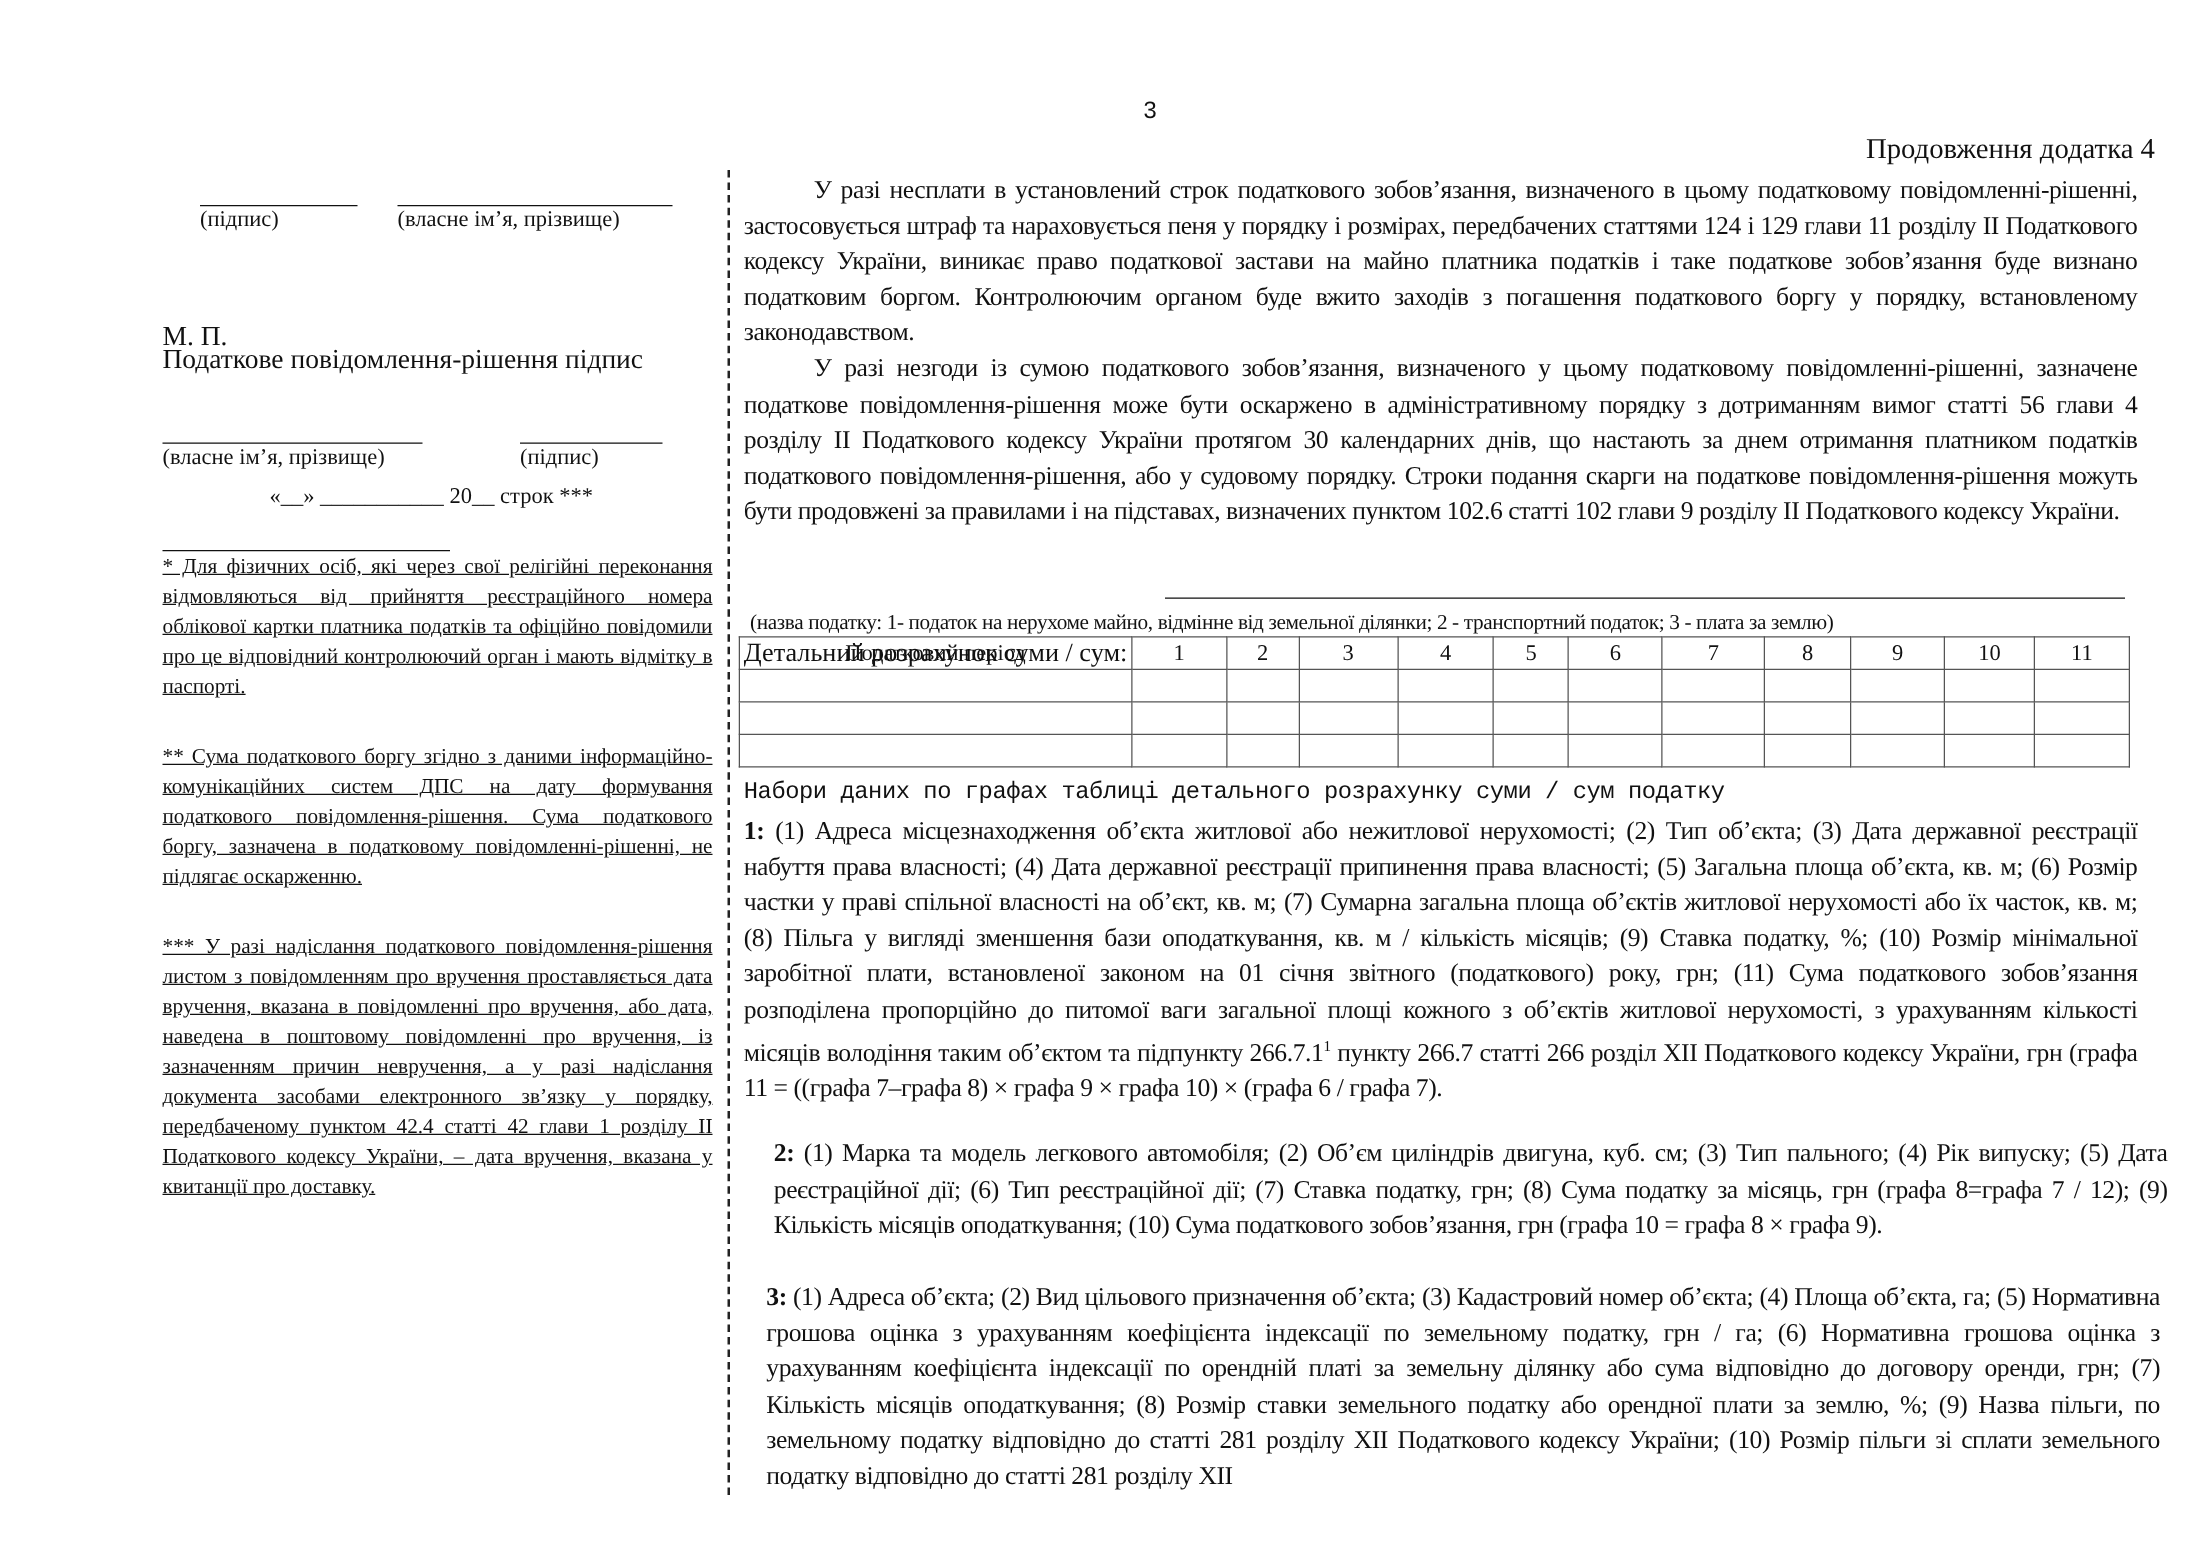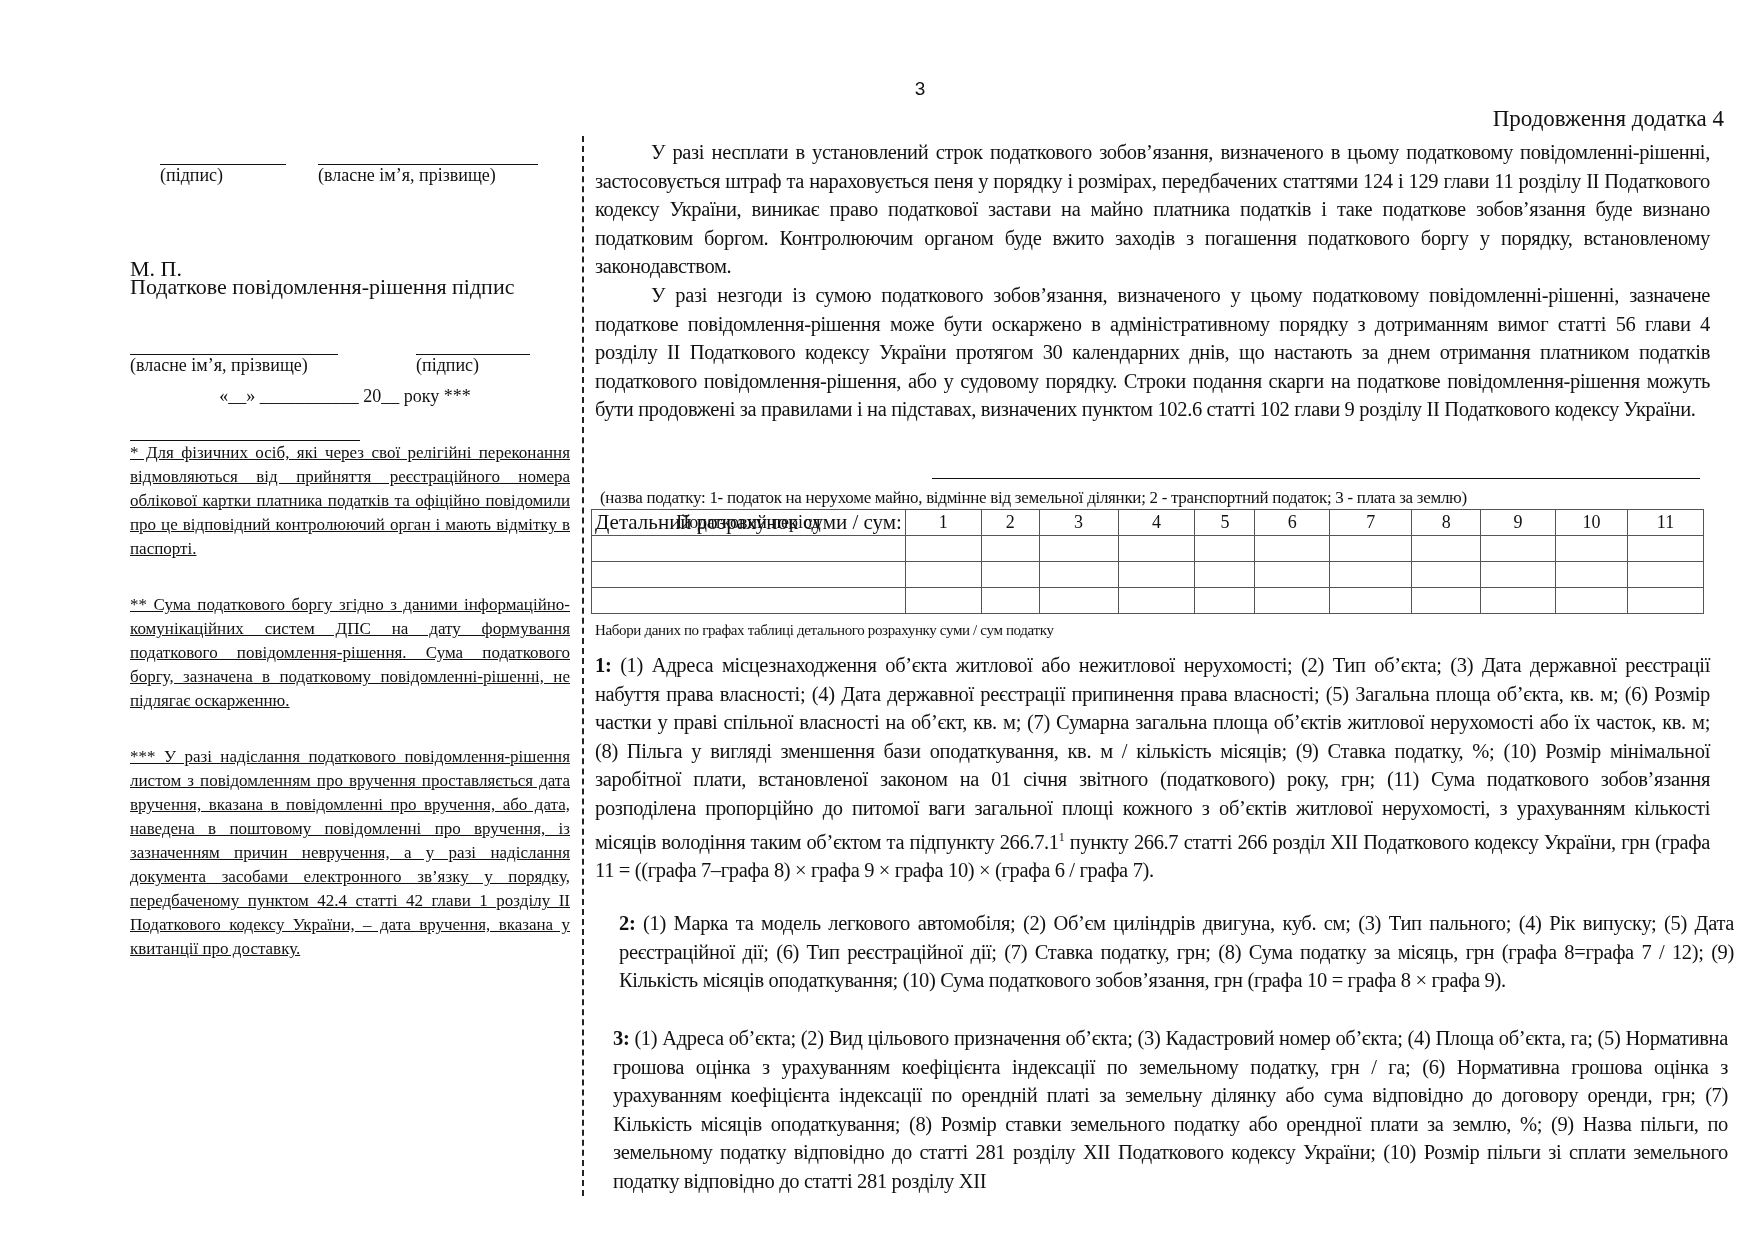--- a/index.html
+++ b/index.html
@@ -66,7 +66,7 @@
     <div class="caption">(підпис)</div>
   </div>
 </div>
-<div class="abs date-line">«__» ___________ 20__ року ***</div>
+<div class="abs date-line">«__» ___________ 20__ строк ***</div>
 
 <div class="abs foot-rule"></div>
 <div class="abs note" style="top:441px;">* Для фізичних осіб, які через свої релігійні переконання відмовляються від прийняття реєстраційного номера облікової картки платника податків та офіційно повідомили про це відповідний контролюючий орган і мають відмітку в паспорті.</div>

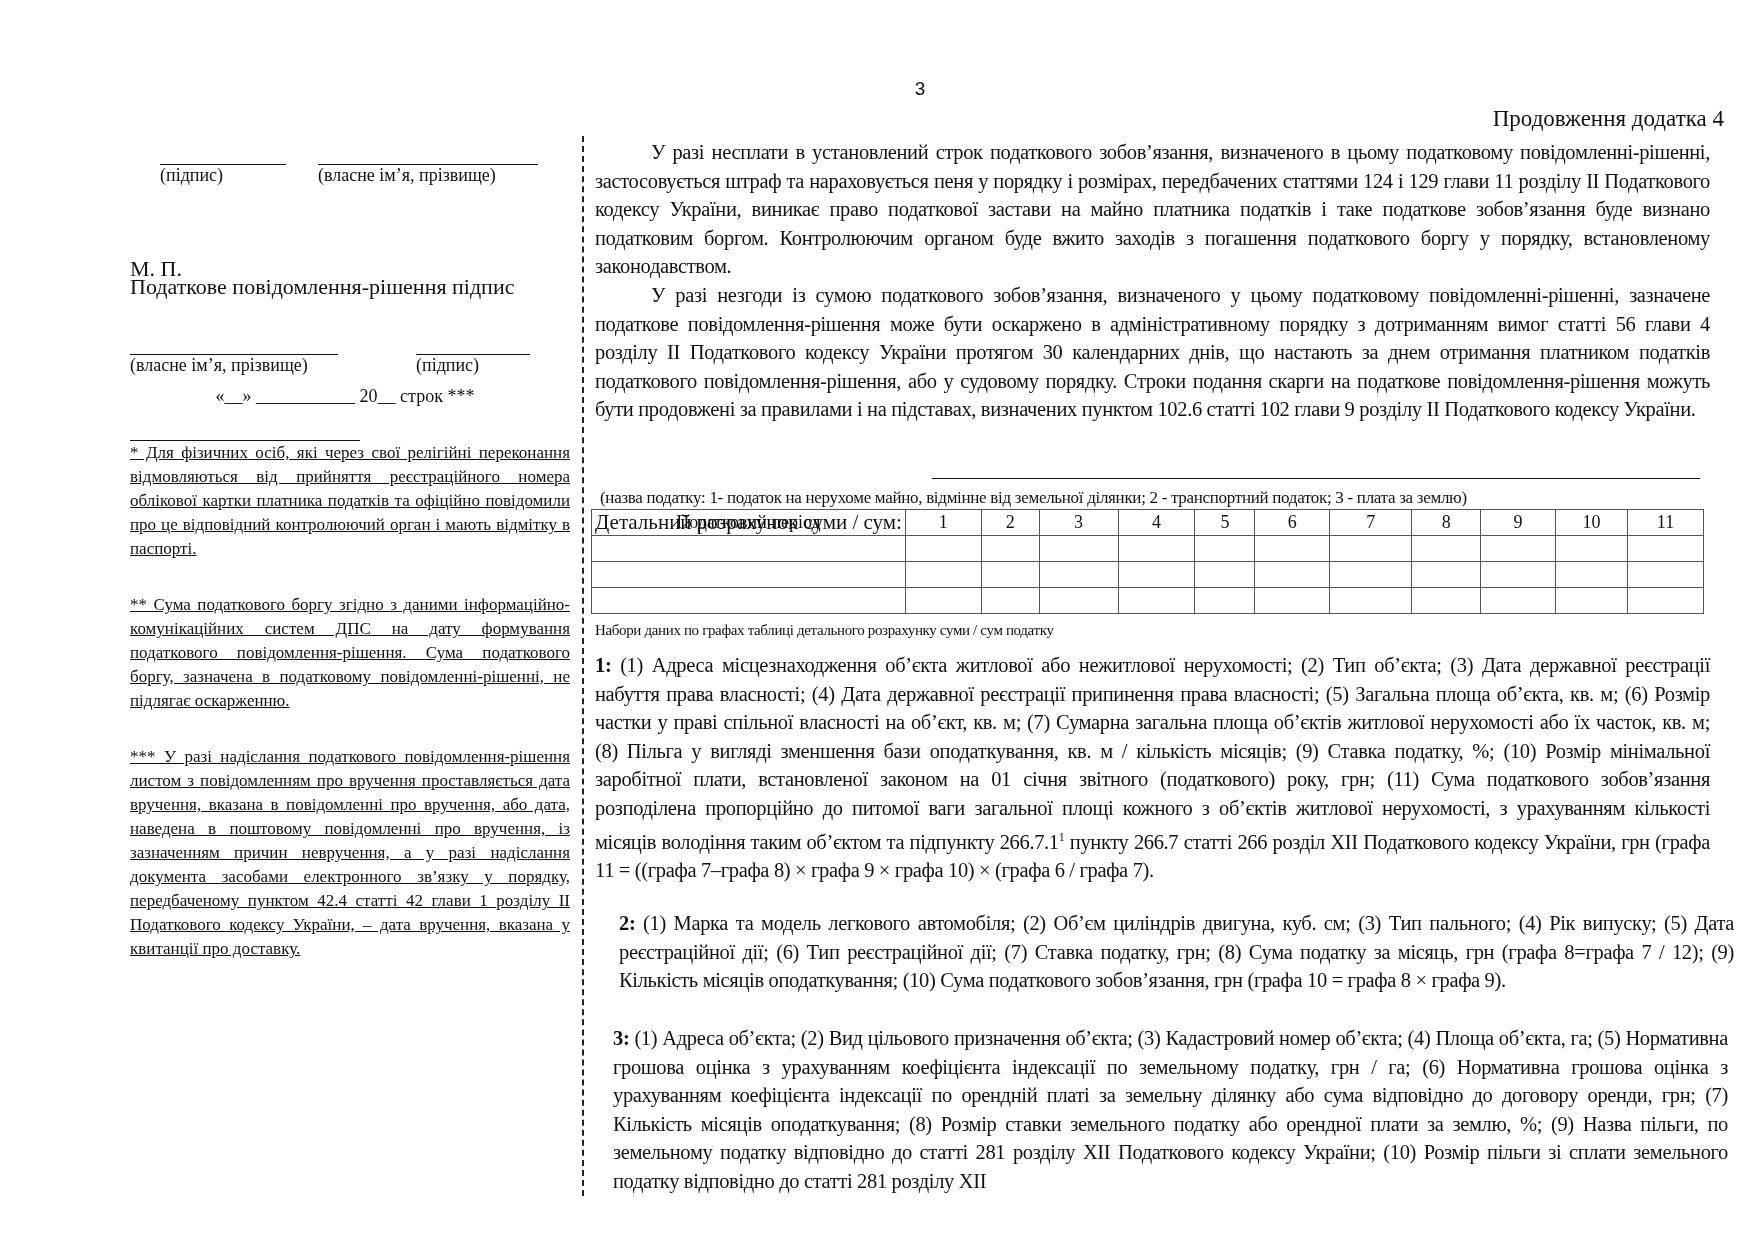--- a/index.html
+++ b/index.html
@@ -30,7 +30,7 @@
                border-collapse: collapse; font-size: 18px; }
   table.calc td, table.calc th { border: 1.5px solid #555; height: 25px; padding: 0;
                text-align: center; font-weight: normal; }
-  .sets-title { left: 595px; top: 622px; font-size: 15px; letter-spacing: -0.35px; }
+  .sets-title { left: 595px; top: 622px; font-size: 19px; letter-spacing: -0.35px; font-family: Liberation Mono, monospace; }
   b.num { font-weight: bold; }
 </style>
 </head>

